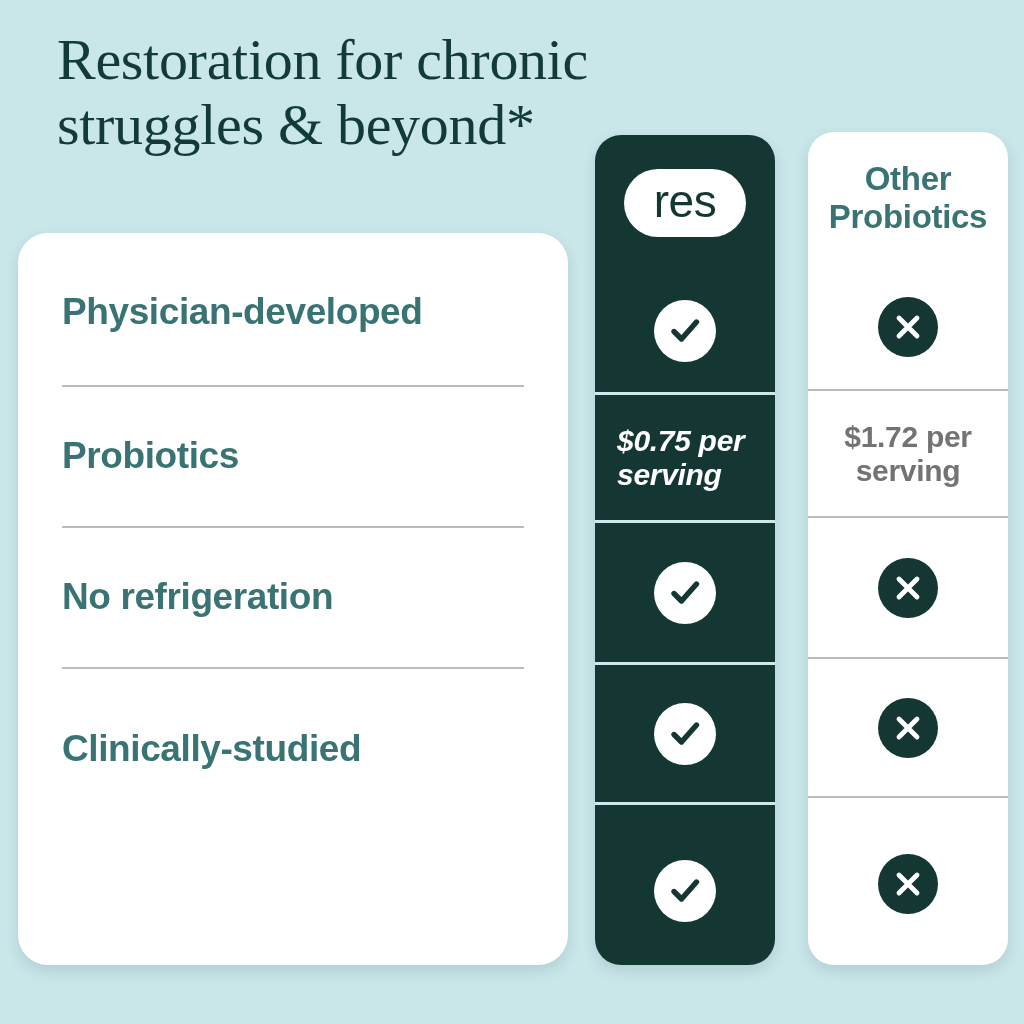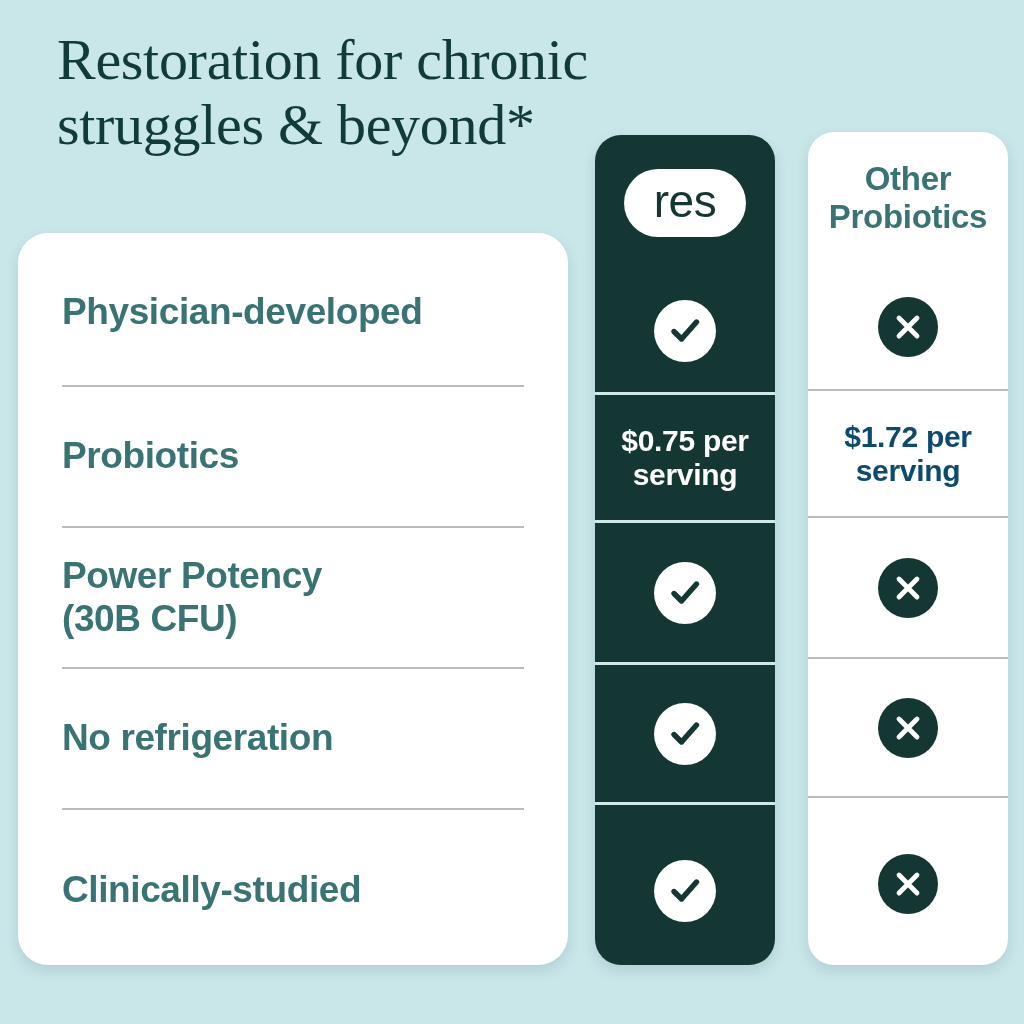--- a/index.html
+++ b/index.html
@@ -144,10 +144,11 @@
     font-size: 30px;
     font-weight: bold;
     color: #ffffff;
-    text-align: center;
+    text-align: left;
     line-height: 1.12;
     letter-spacing: -0.3px;
     white-space: pre-line;
+    font-style: italic;
   }
   .price-other {
     font-size: 30px;

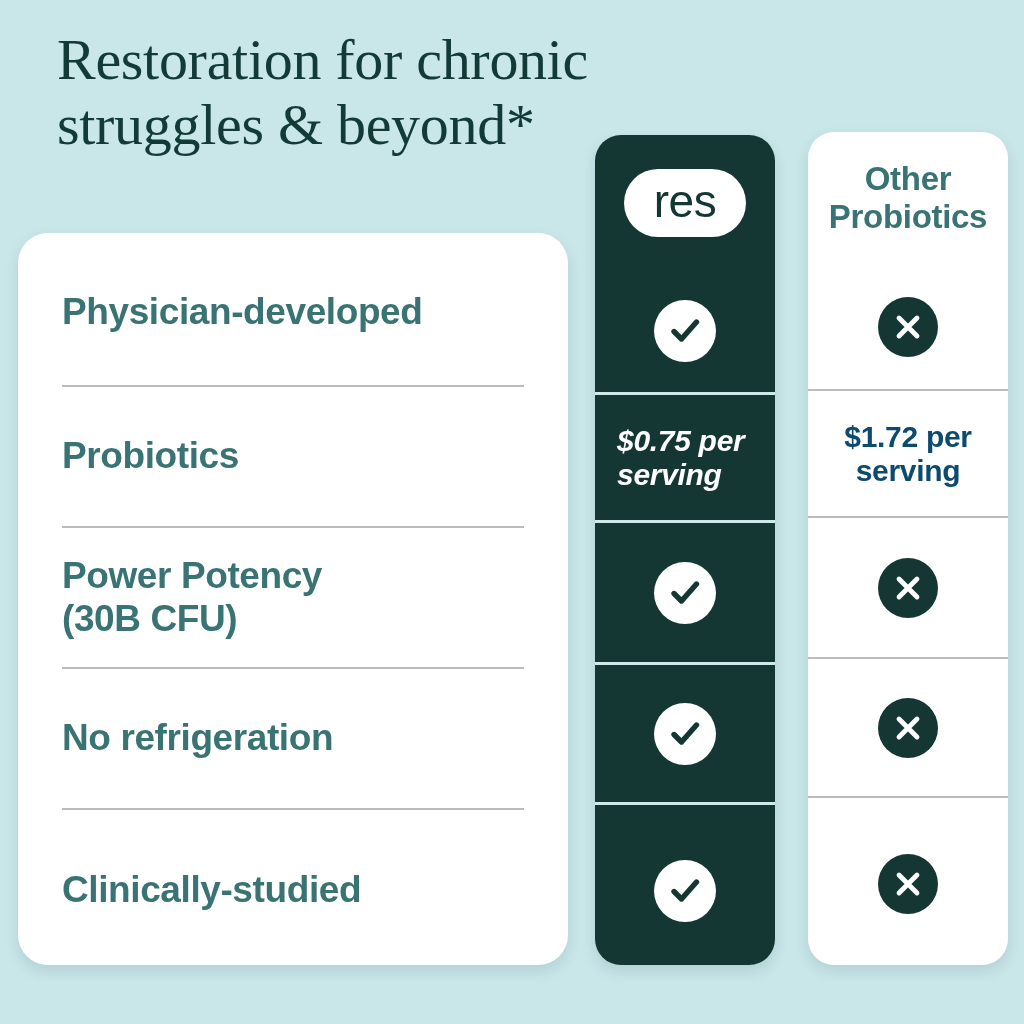--- a/index.html
+++ b/index.html
@@ -153,7 +153,7 @@
   .price-other {
     font-size: 30px;
     font-weight: bold;
-    color: #0c4a6e;
+    color: #737373;
     text-align: center;
     line-height: 1.12;
     letter-spacing: -0.3px;

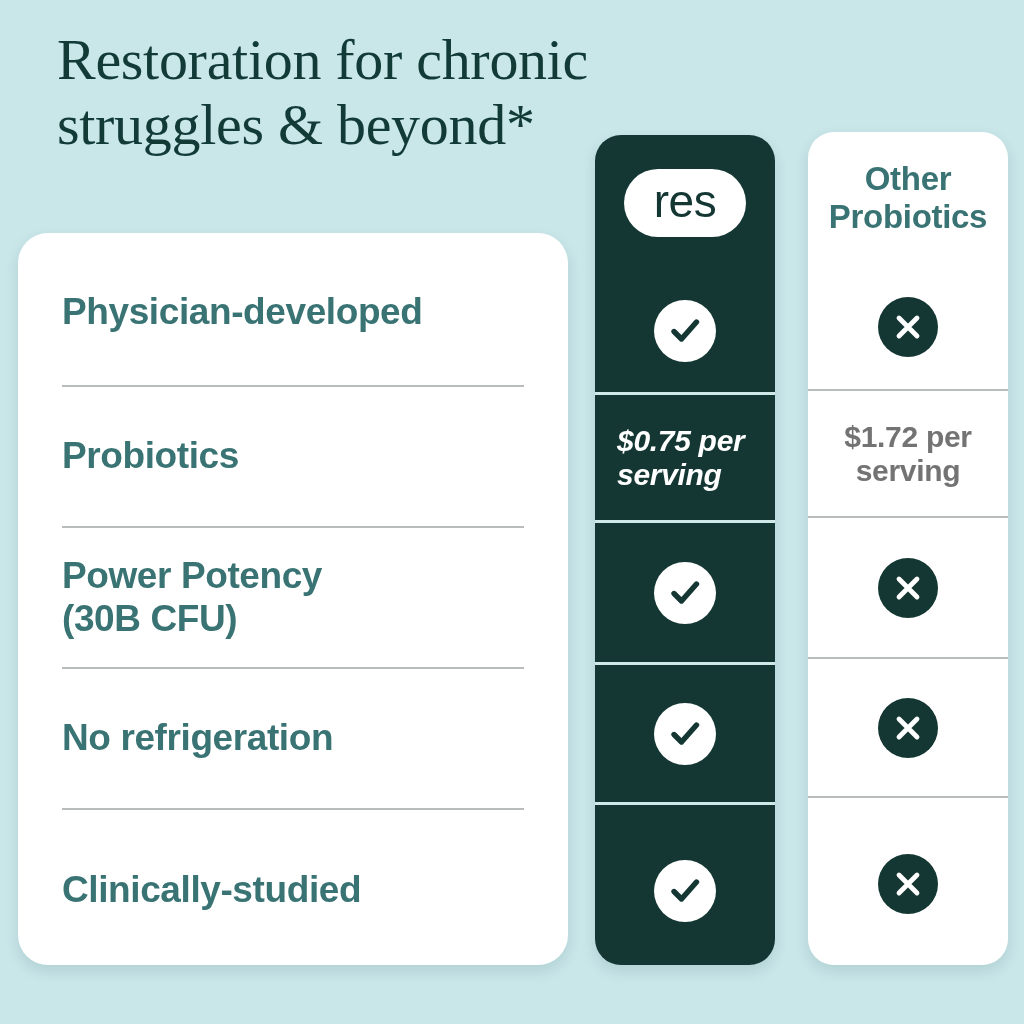--- a/index.html
+++ b/index.html
@@ -191,10 +191,6 @@
     <div class="feature-label">Probiotics</div>
   </div>
   <div class="feature-row">
-    <div class="feature-label">Power Potency
-(30B CFU)</div>
-  </div>
-  <div class="feature-row">
     <div class="feature-label">No refrigeration</div>
   </div>
   <div class="feature-row">

